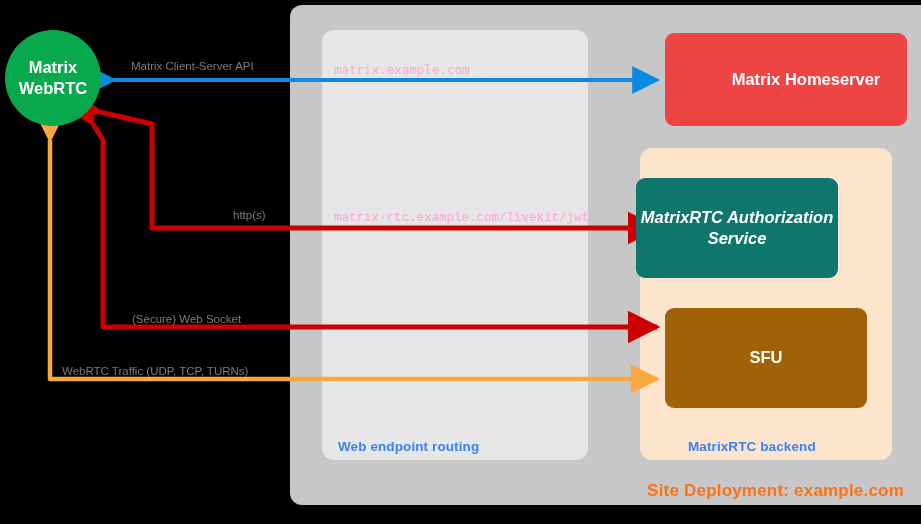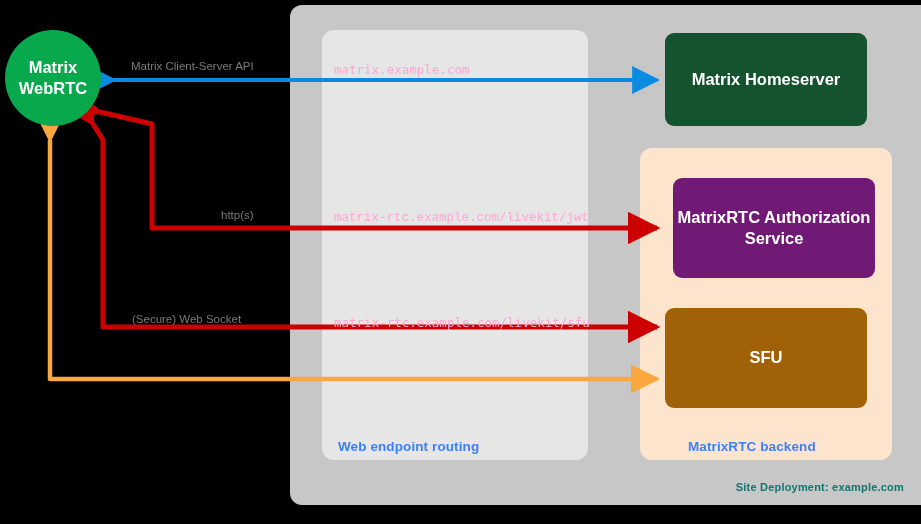--- a/index.html
+++ b/index.html
@@ -112,8 +112,9 @@
     top: 33px;
     width: 202px;
     height: 93px;
-    background: #14532d;
-    font-size: 16.5px;
+    background: #ef4444;
+    font-size: 16.5px;
+    padding-left: 40px;
   }
   .auth-service {
     left: 673px;

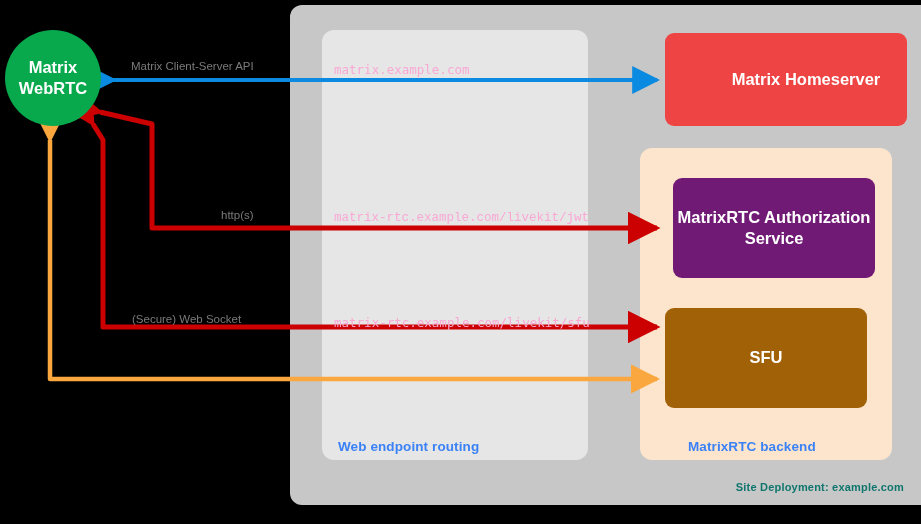--- a/index.html
+++ b/index.html
@@ -142,7 +142,7 @@
     white-space: nowrap;
   }
   .label-cs-api   { left: 131px; top: 60px; }
-  .label-https    { left: 221px; top: 209px; }
+  .label-https    { left: 233px; top: 209px; }
   .label-ws       { left: 132px; top: 313px; }
   .label-webrtc   { left: 62px;  top: 365px; }
 

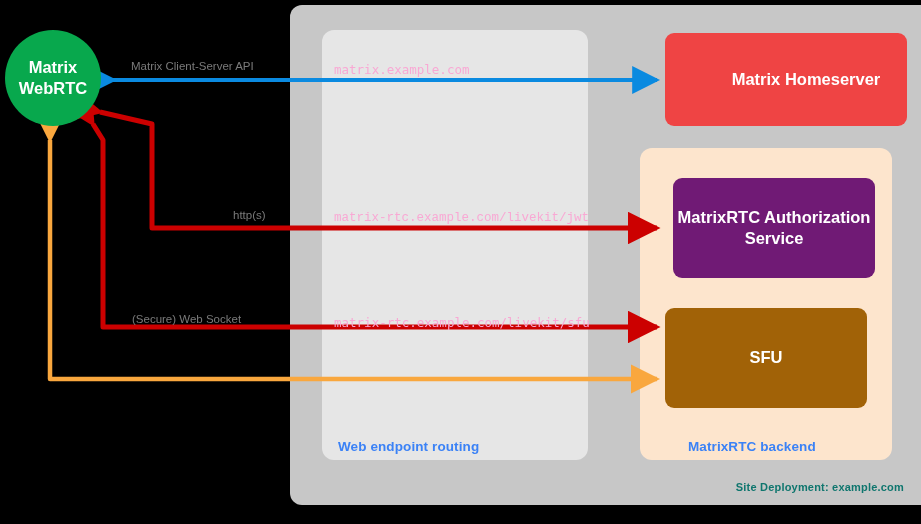--- a/index.html
+++ b/index.html
@@ -117,12 +117,13 @@
     padding-left: 40px;
   }
   .auth-service {
-    left: 673px;
+    left: 636px;
     top: 178px;
     width: 202px;
     height: 100px;
-    background: #701a75;
-    font-size: 16.5px;
+    background: #0f766e;
+    font-size: 16.5px;
+    font-style: italic;
   }
   .sfu {
     left: 665px;

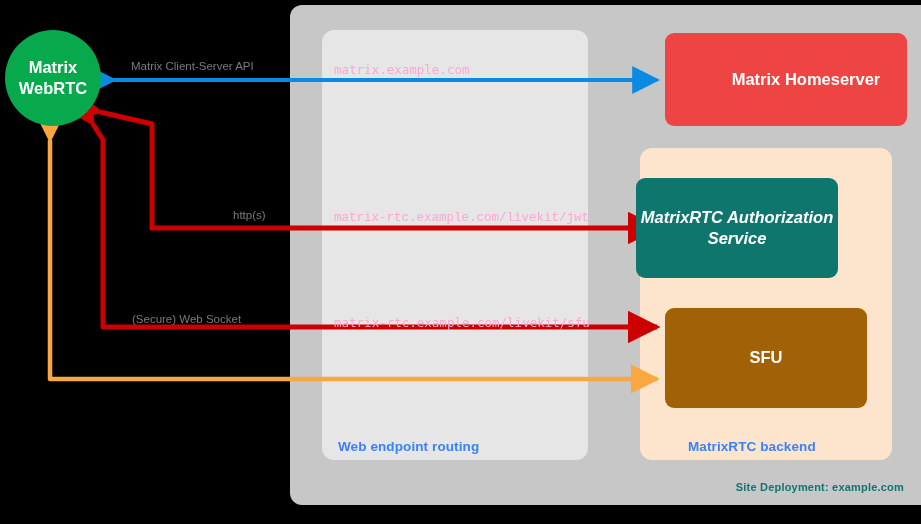--- a/index.html
+++ b/index.html
@@ -223,7 +223,6 @@
 
   <div class="endpoint-label ep-matrix">matrix.example.com</div>
   <div class="endpoint-label ep-jwt">matrix-rtc.example.com/livekit/jwt</div>
-  <div class="endpoint-label ep-sfu">matrix-rtc.example.com/livekit/sfu</div>
 
   <div class="panel-caption caption-web">Web endpoint routing</div>
   <div class="panel-caption caption-rtc">MatrixRTC backend</div>

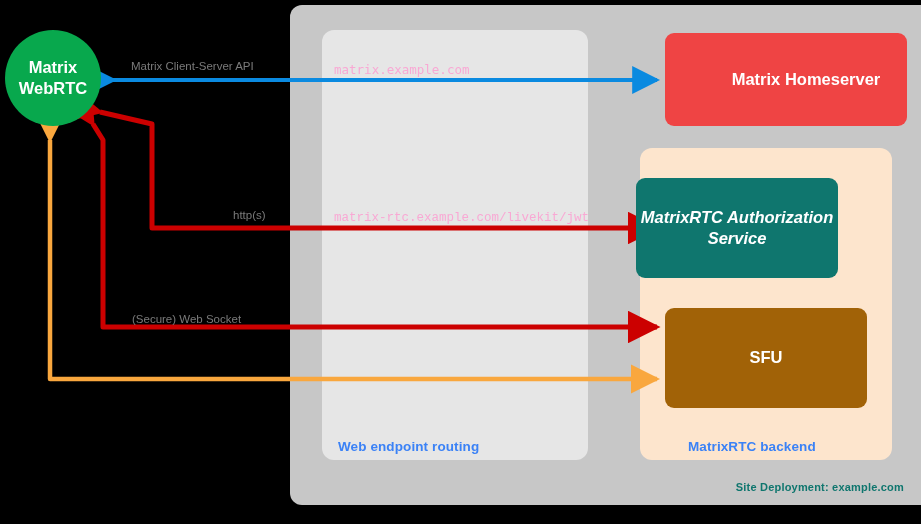--- a/index.html
+++ b/index.html
@@ -220,6 +220,7 @@
   <div class="edge-label label-cs-api">Matrix Client-Server API</div>
   <div class="edge-label label-https">http(s)</div>
   <div class="edge-label label-ws">(Secure) Web Socket</div>
+  <div class="edge-label label-webrtc">WebRTC Traffic (UDP, TCP, TURNs)</div>
 
   <div class="endpoint-label ep-matrix">matrix.example.com</div>
   <div class="endpoint-label ep-jwt">matrix-rtc.example.com/livekit/jwt</div>

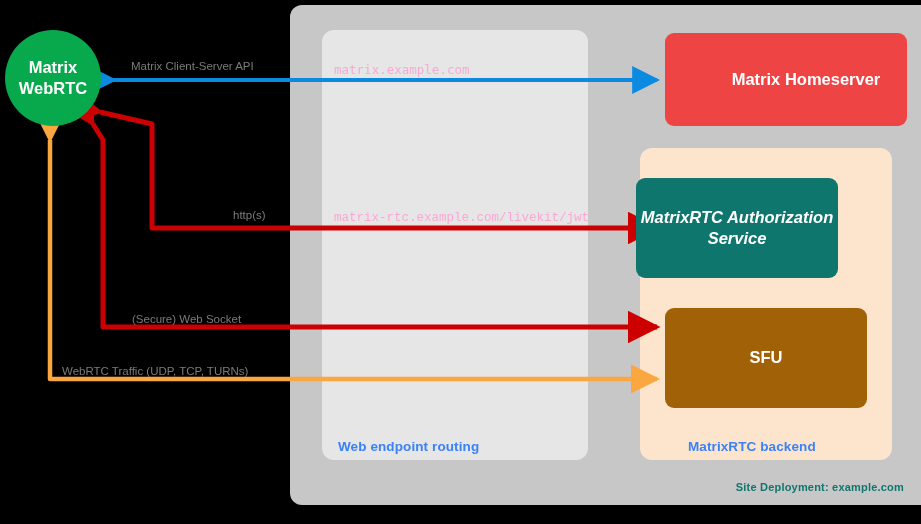--- a/index.html
+++ b/index.html
@@ -69,9 +69,9 @@
     position: absolute;
     right: 17px;
     top: 481px;
-    font-size: 11px;
-    font-weight: bold;
-    color: #0f766e;
+    font-size: 17px;
+    font-weight: bold;
+    color: #f97316;
     white-space: nowrap;
     letter-spacing: 0.2px;
   }

